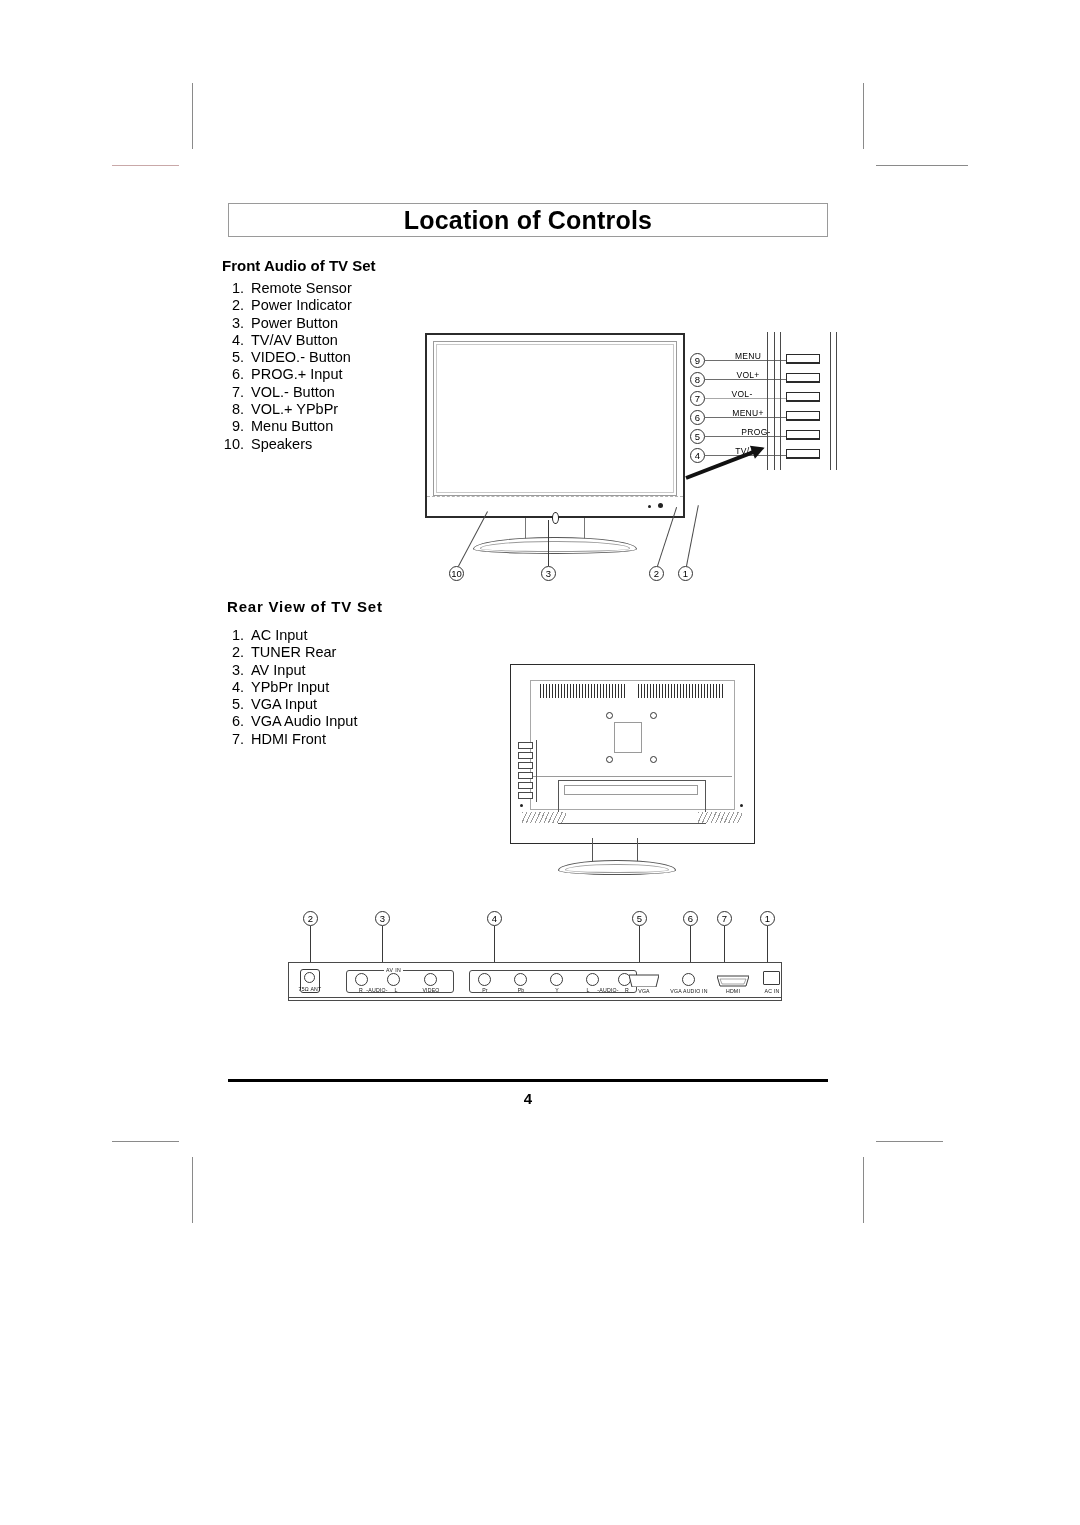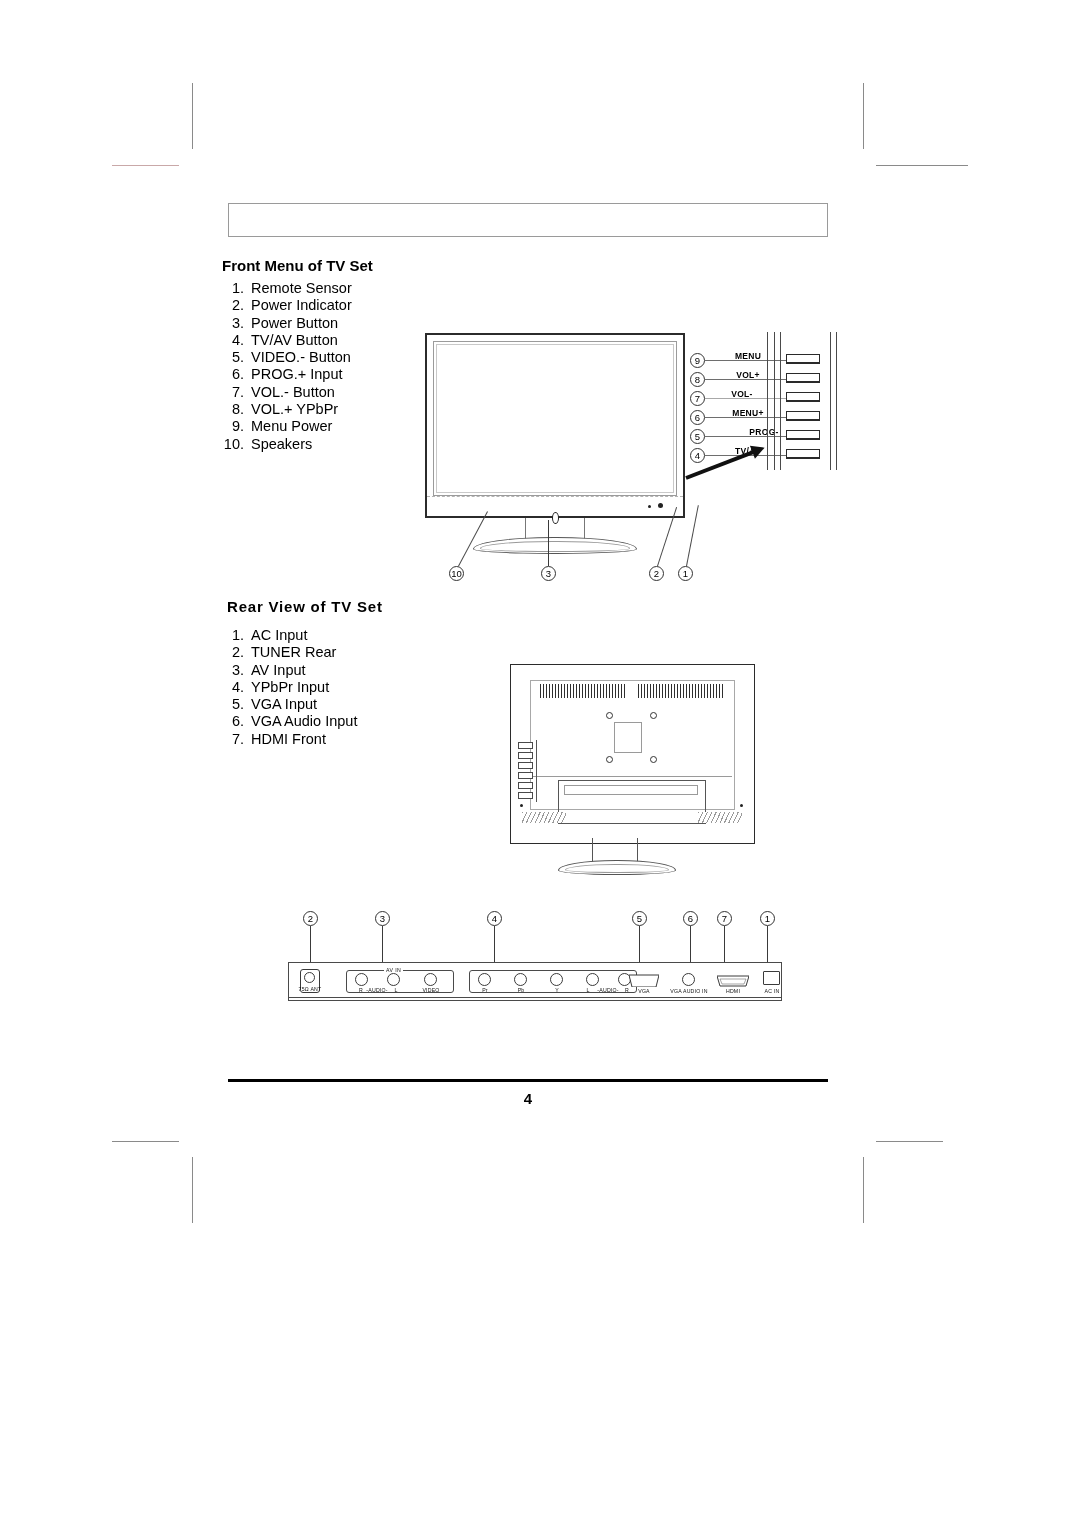--- a/index.html
+++ b/index.html
@@ -187,6 +187,7 @@
   <div class="mark v" style="left:863px;top:1157px;height:66px;"></div>
 
   <div class="header-bar"></div>
+  <div class="header-title">Location of Controls</div>
 
   <div class="sec-head" id="front-head">Front Menu of TV Set</div>
 

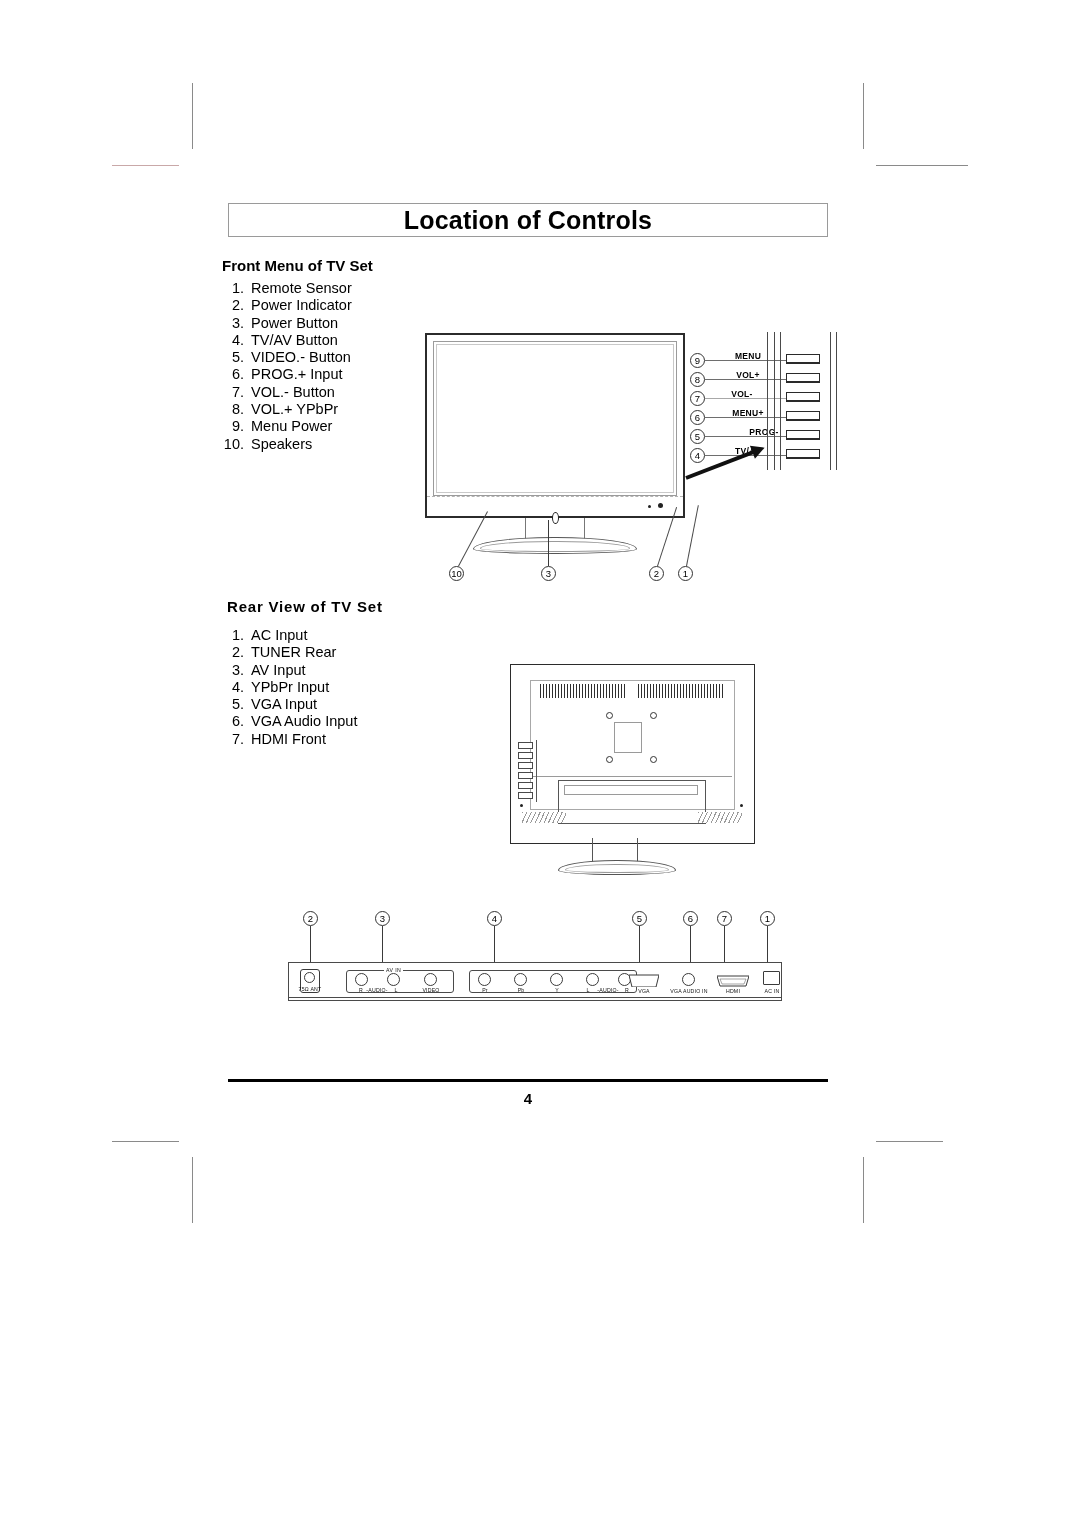--- a/index.html
+++ b/index.html
@@ -189,7 +189,7 @@
   <div class="header-bar"></div>
   <div class="header-title">Location of Controls</div>
 
-  <div class="sec-head" id="front-head">Front Menu of TV Set</div>
+  <div class="sec-head" id="front-head">Front Audio of TV Set</div>
 
   <div class="num-list" id="front-list">
     <div class="row">

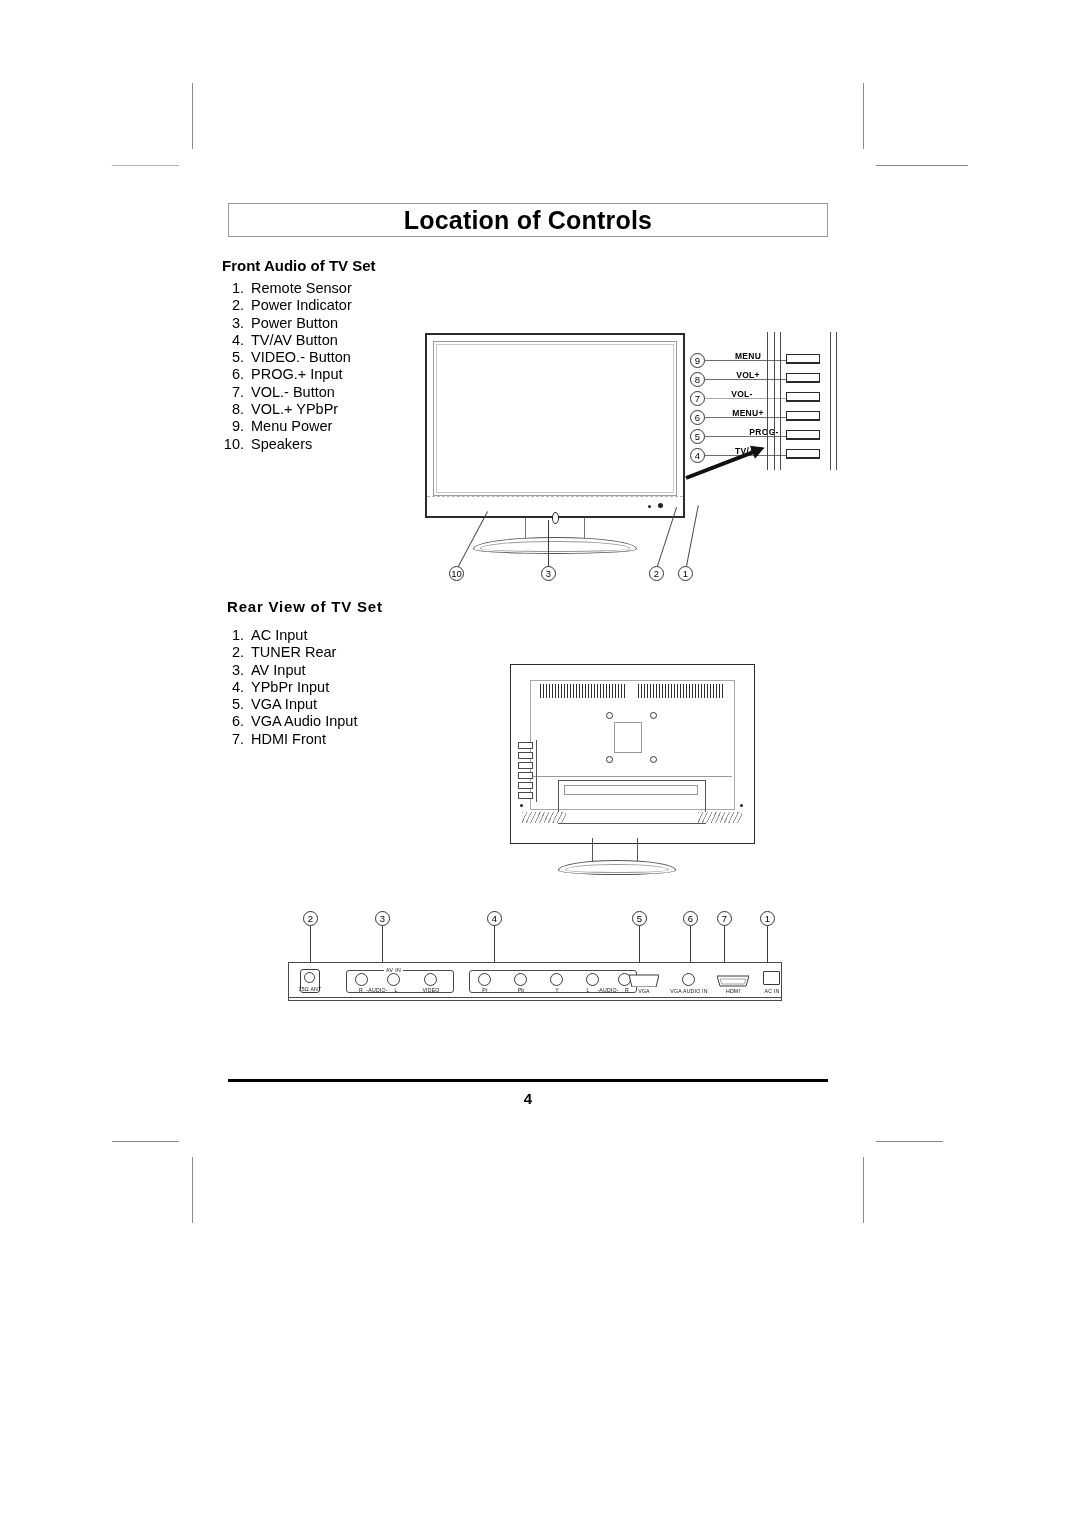--- a/index.html
+++ b/index.html
@@ -91,7 +91,7 @@
   
   #btn-panel{position:absolute;left:690px;top:340px;width:150px;height:122px;}
   .bp-label{
-    position:absolute;font-size:8.5px;font-weight:bold;letter-spacing:.3px;
+    position:absolute;font-size:8.5px;font-weight:normal;letter-spacing:.3px;
     text-align:center;width:60px;
   }
   .bp-row-line{position:absolute;height:1px;background:#6e6e6e;}

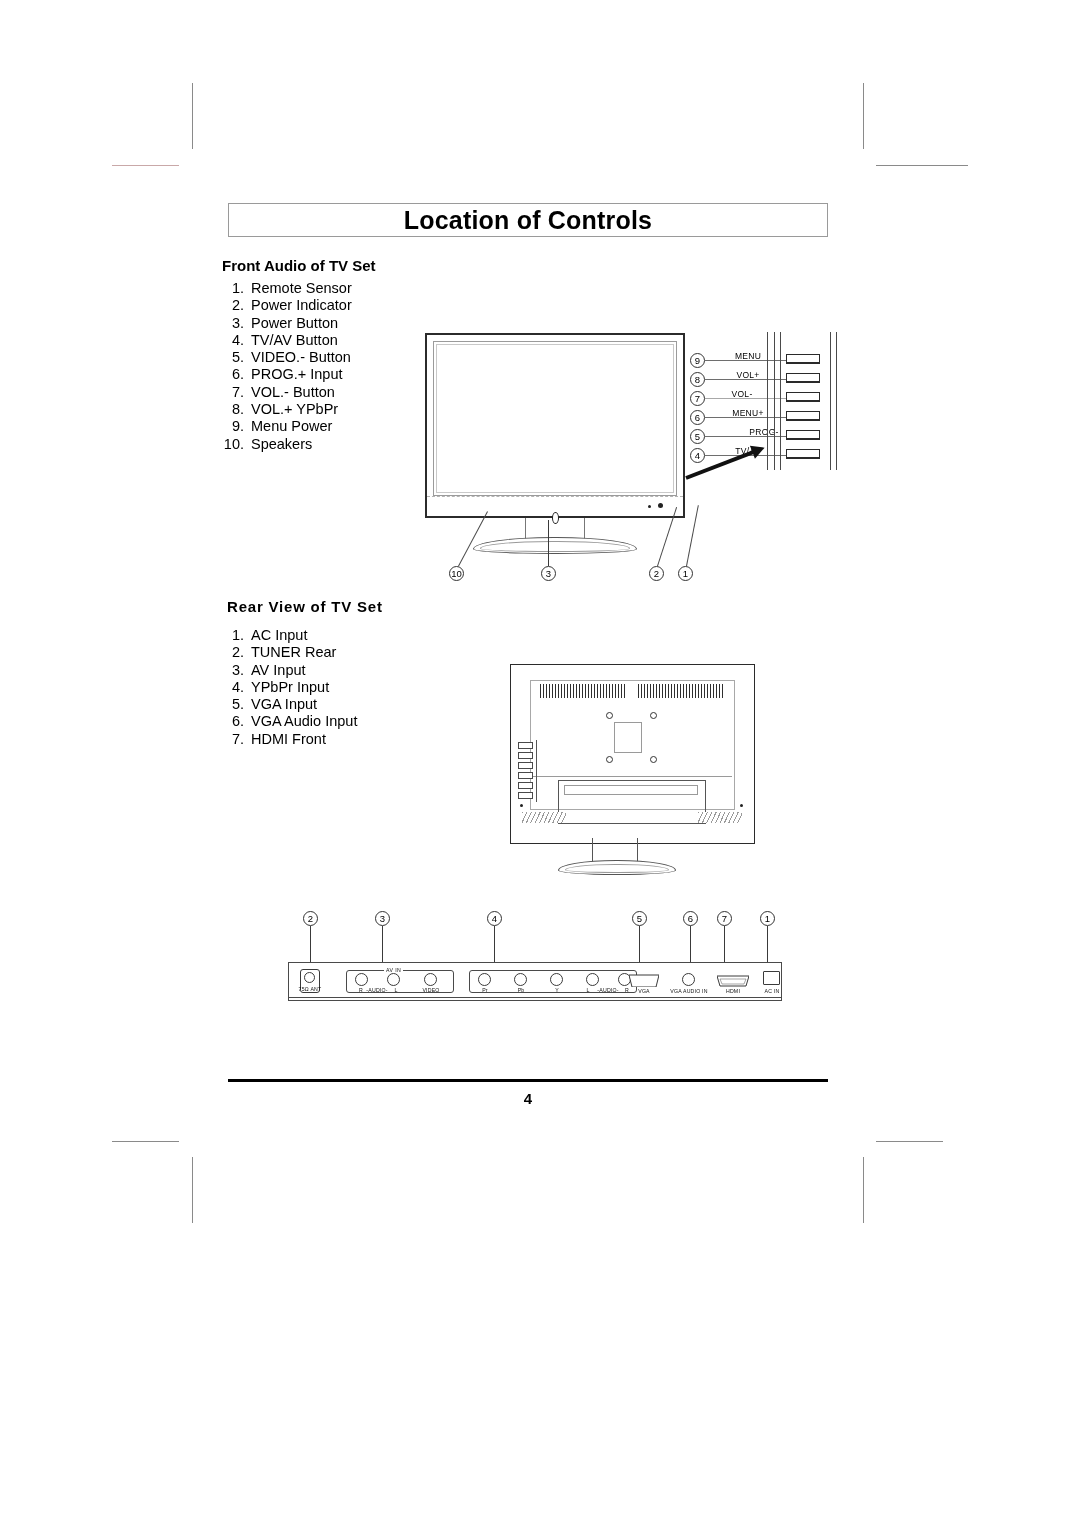--- a/index.html
+++ b/index.html
@@ -226,7 +226,7 @@
       </div>
     <div class="row">
         <span class="n">9.</span>
-        <span>Menu Power</span>
+        <span>Menu Button</span>
       </div>
     <div class="row">
         <span class="n">10.</span>

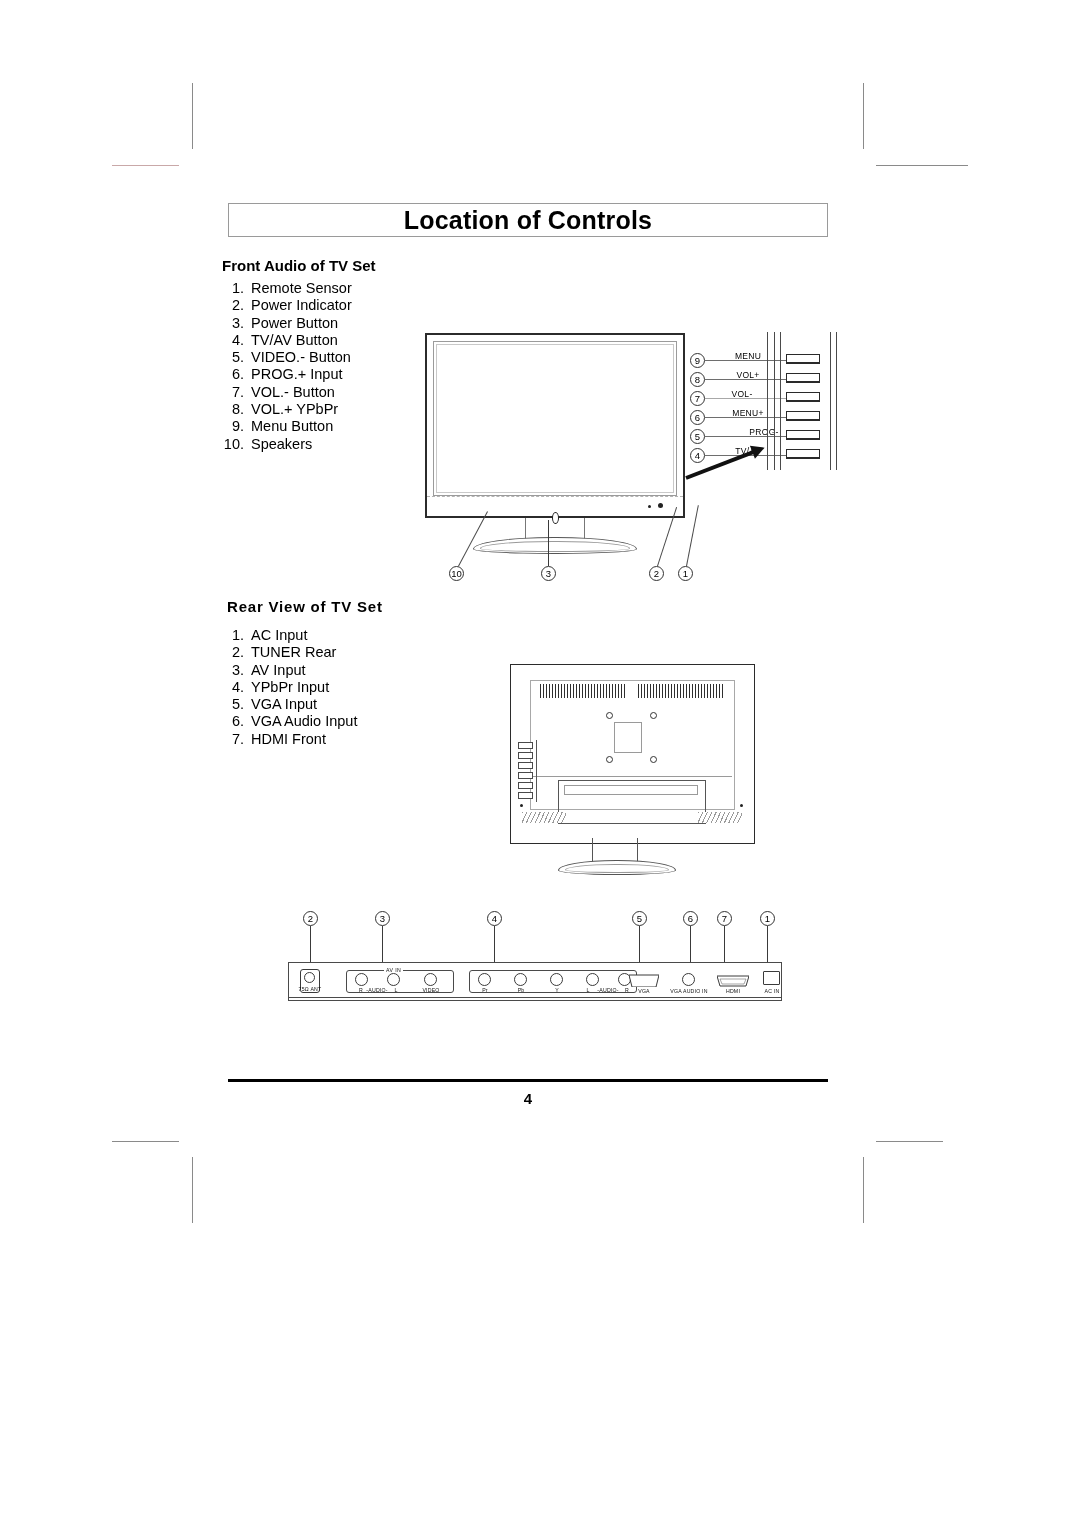--- a/index.html
+++ b/index.html
@@ -281,7 +281,7 @@
 
     <div class="callout" style="left:0px;top:89px;">5</div>
     <div class="bp-row-line" style="left:15px;top:96px;width:101px;"></div>
-    <div class="bp-label" style="left:44px;top:87px;">PROG-</div>
+    <div class="bp-label" style="left:36px;top:87px;">PROG-</div>
 
     <div class="callout" style="left:0px;top:108px;">4</div>
     <div class="bp-row-line" style="left:15px;top:115px;width:101px;"></div>

